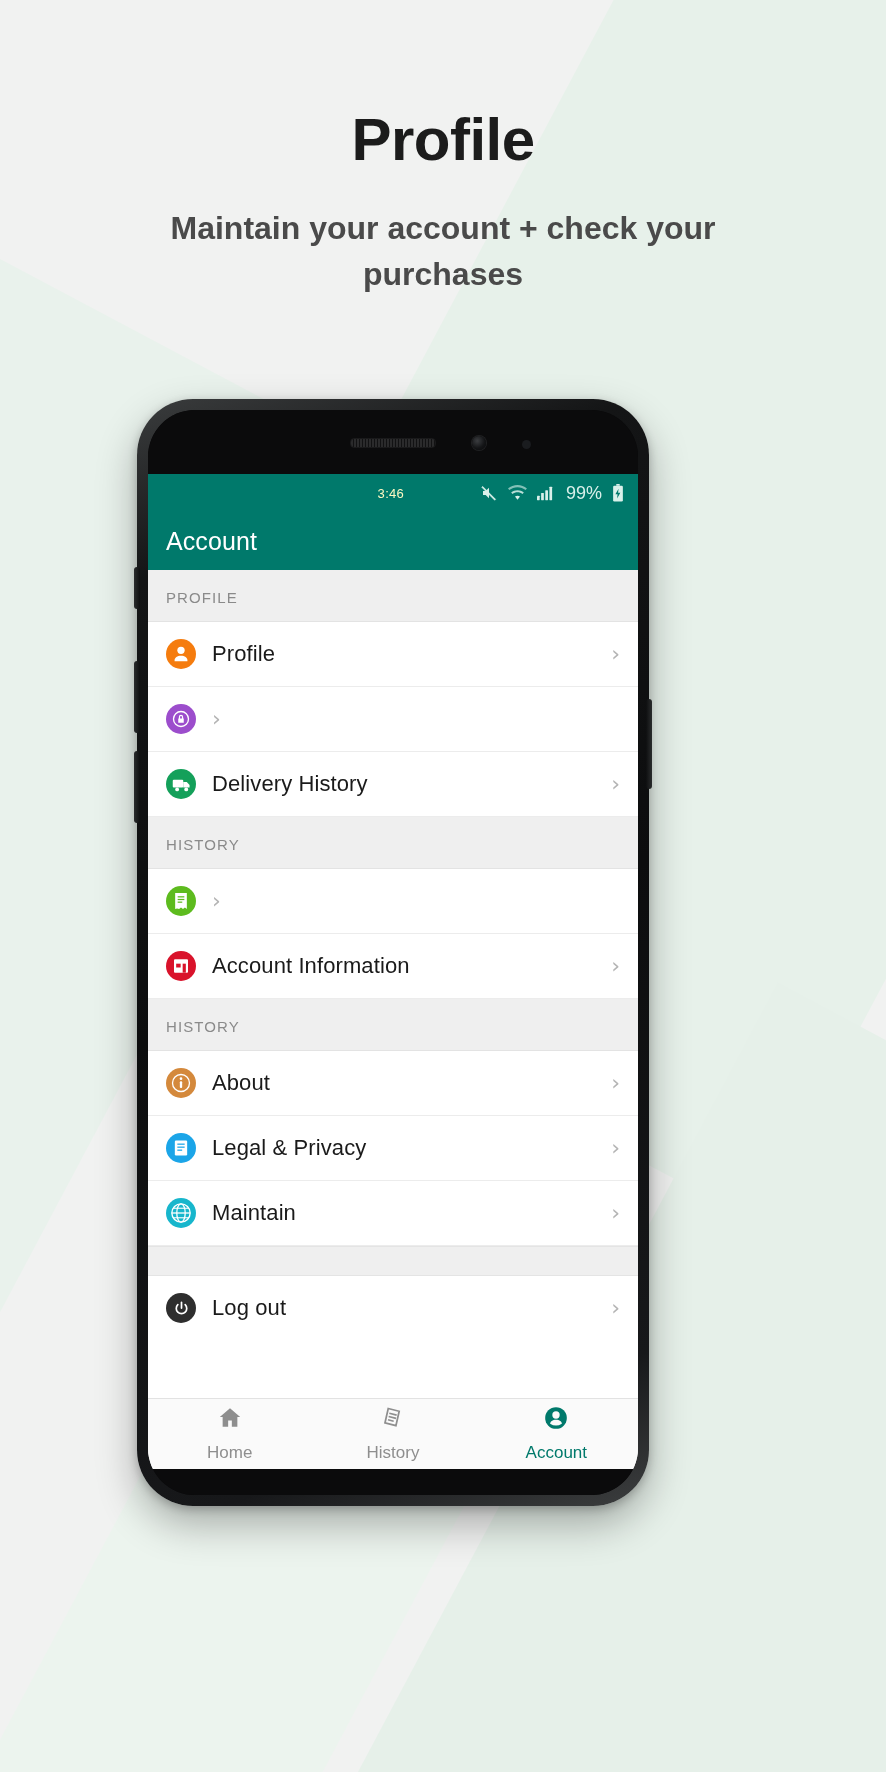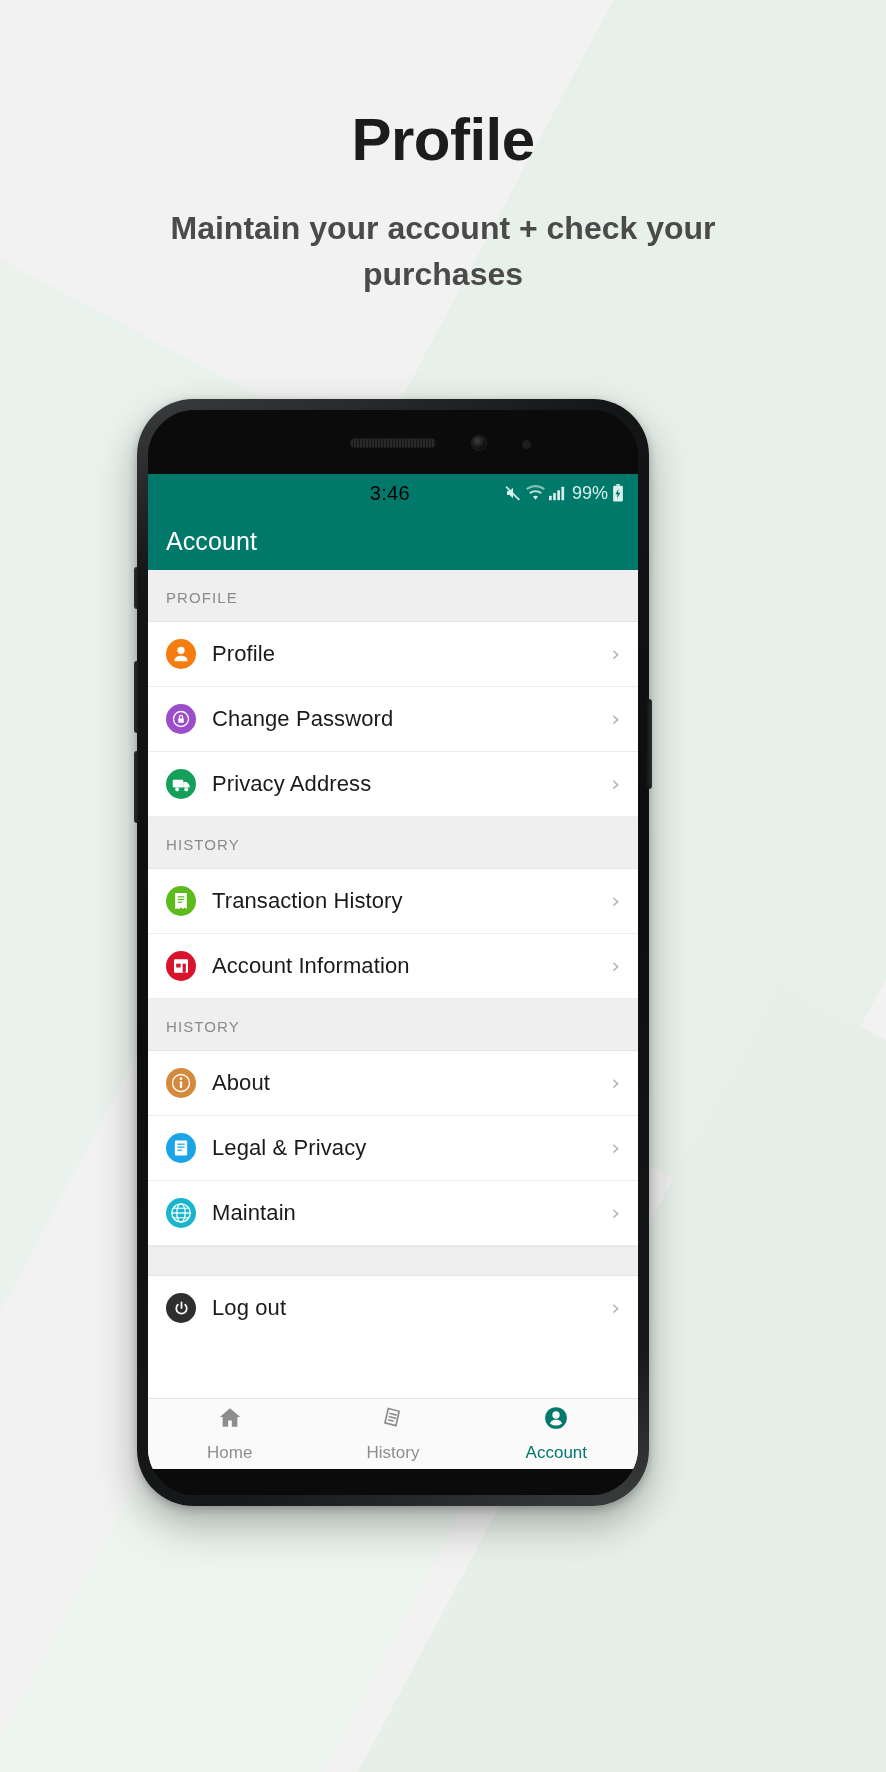--- a/index.html
+++ b/index.html
@@ -181,8 +181,8 @@
     position: absolute;
     left: 50%;
     transform: translateX(-58%);
-    font-size: 20px;
-    color: #000000;
+    font-size: 13px;
+    color: #fef9c3;
     letter-spacing: 0.3px;
   }
   #statusbar .icons {

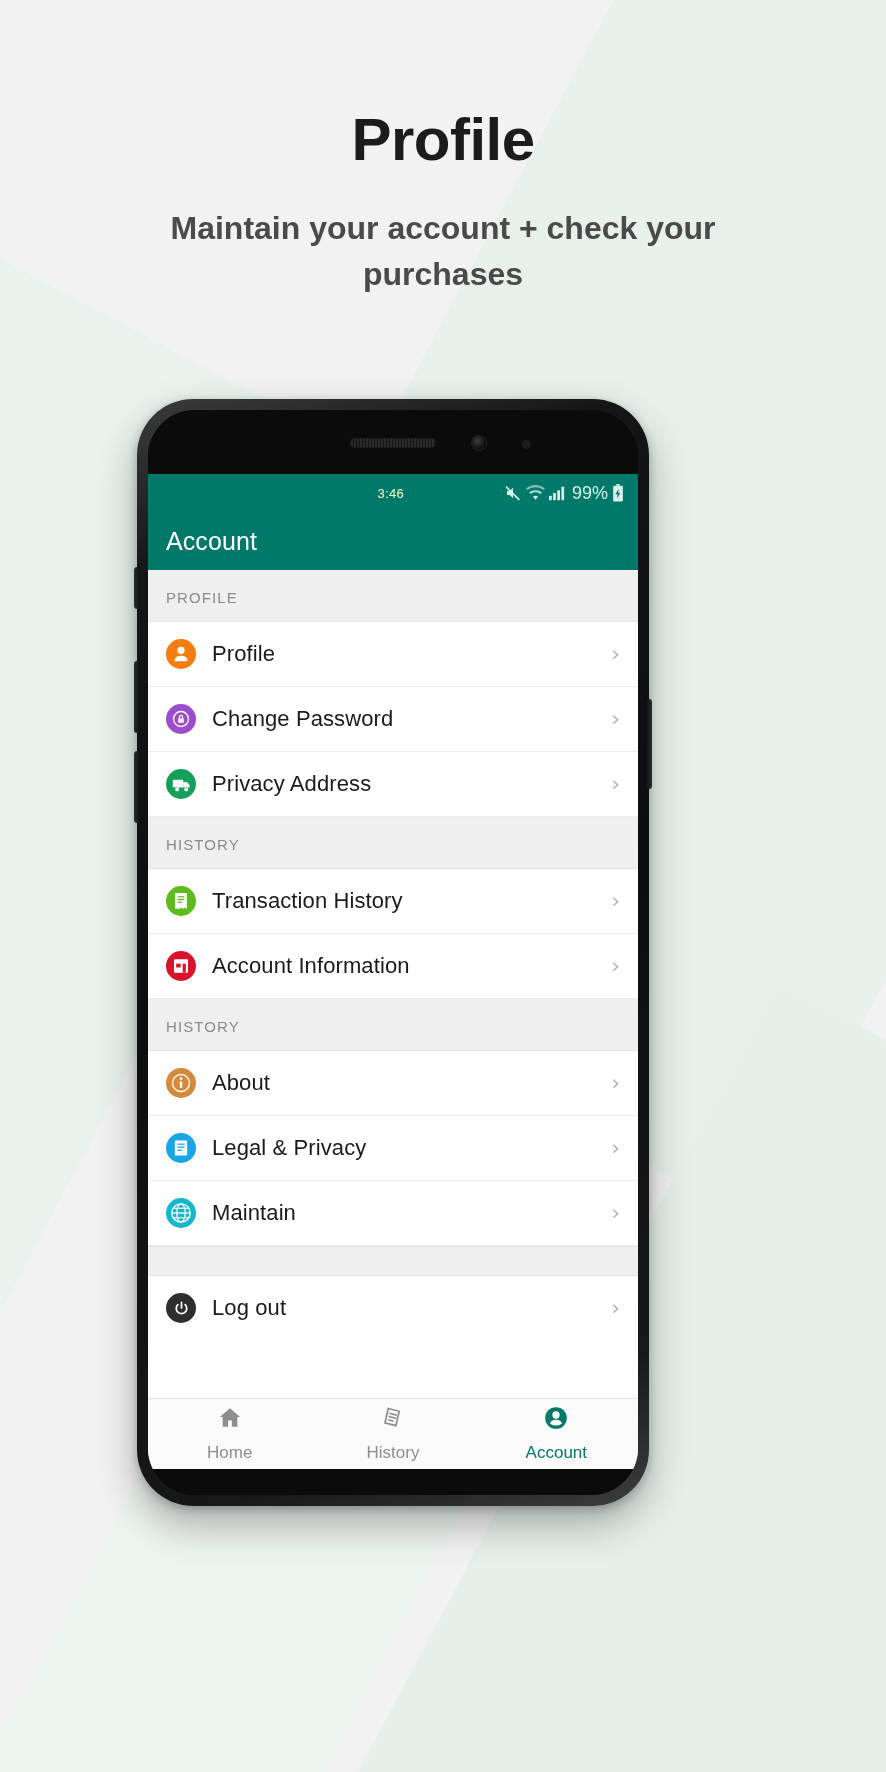--- a/index.html
+++ b/index.html
@@ -188,7 +188,7 @@
   #statusbar .icons {
     display: flex;
     align-items: center;
-    gap: 4px;
+    gap: 10px;
   }
   #statusbar .icons svg { display: block; }
   #statusbar .battery-pct {

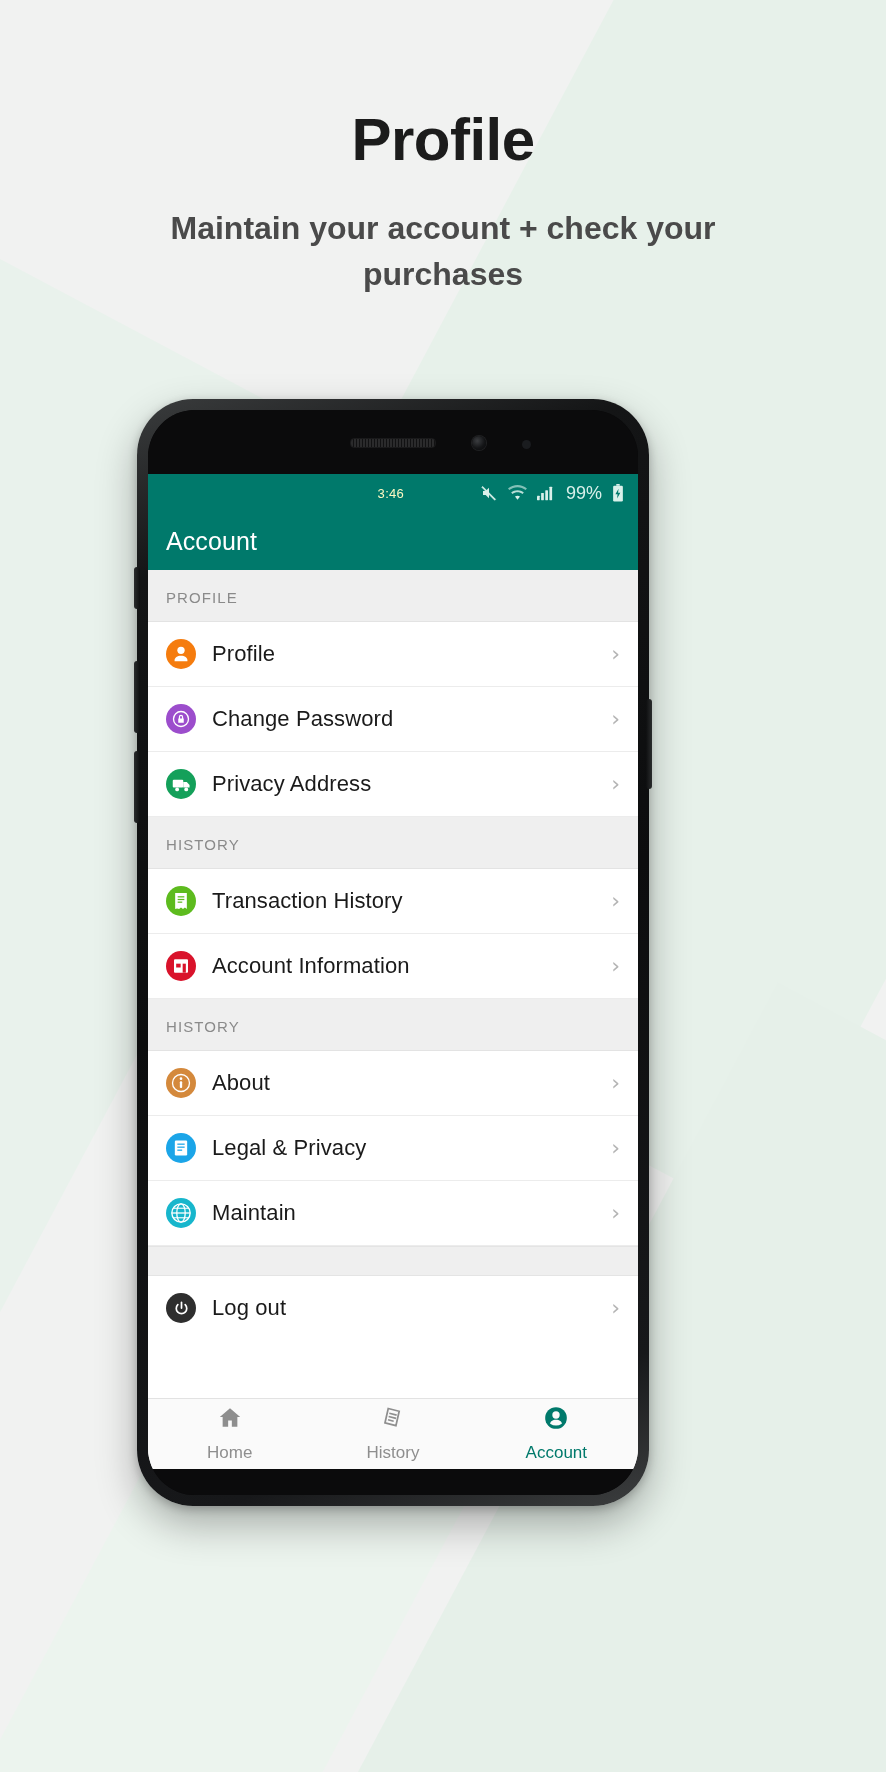--- a/index.html
+++ b/index.html
@@ -379,7 +379,6 @@
                 <path d="M9.4 11.3V9.6a2.6 2.6 0 015.2 0v1.7h.7v5.2H8.7v-5.2h.7zm1.5 0h2.2V9.6a1.1 1.1 0 10-2.2 0v1.7z"></path>
               </svg>
             </span>
-            <span class="label">Change Password</span>
             <span class="chev">›</span>
           </div>
           <div class="row">

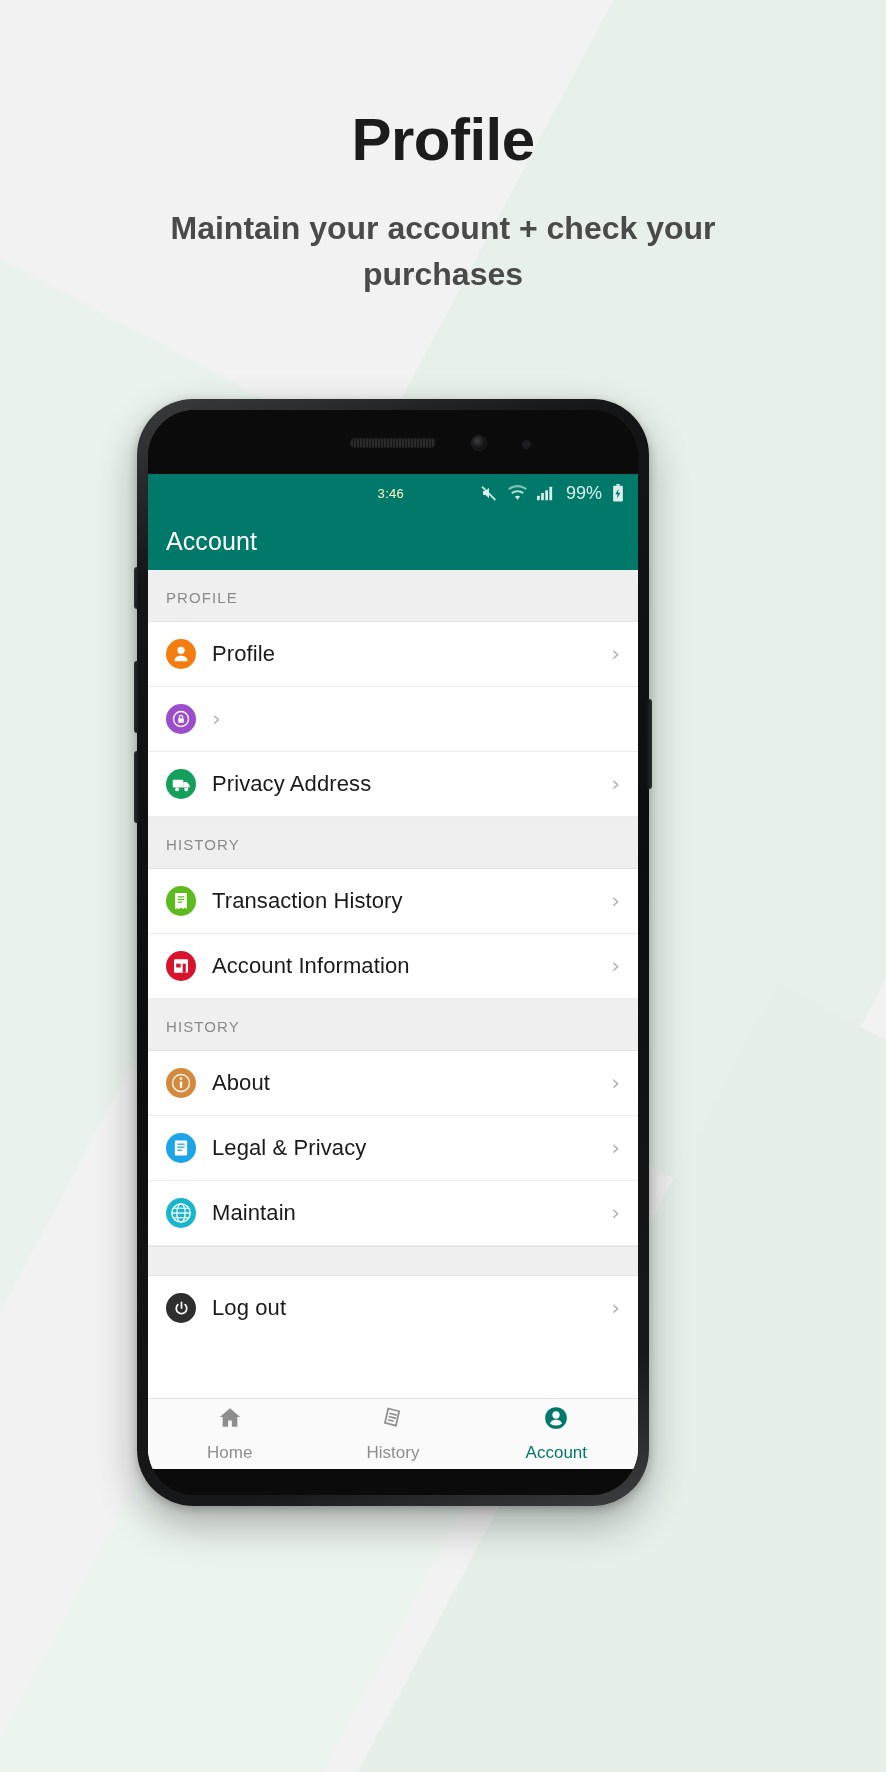--- a/index.html
+++ b/index.html
@@ -390,7 +390,7 @@
                 <circle cx="17.4" cy="17.6" r="2.2"></circle>
               </svg>
             </span>
-            <span class="label">Privacy Address</span>
+            <span class="label">Delivery History</span>
             <span class="chev">›</span>
           </div>
           <div class="section-header">HISTORY</div>

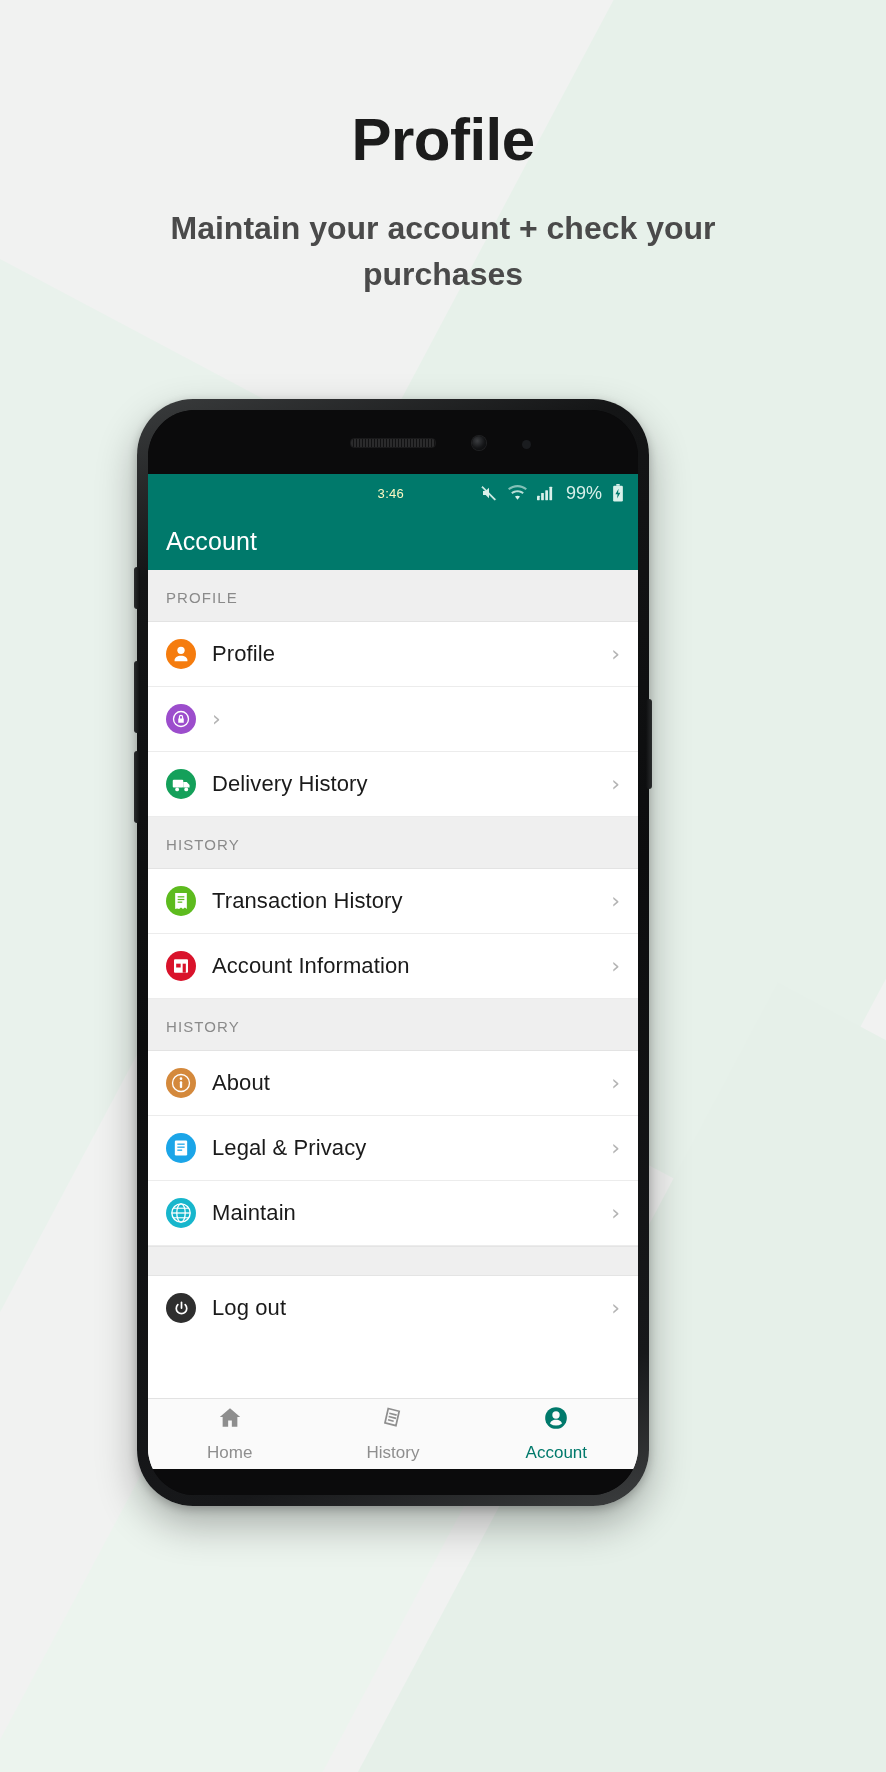--- a/index.html
+++ b/index.html
@@ -406,7 +406,6 @@
                 </g>
               </svg>
             </span>
-            <span class="label">Transaction History</span>
             <span class="chev">›</span>
           </div>
           <div class="row">

